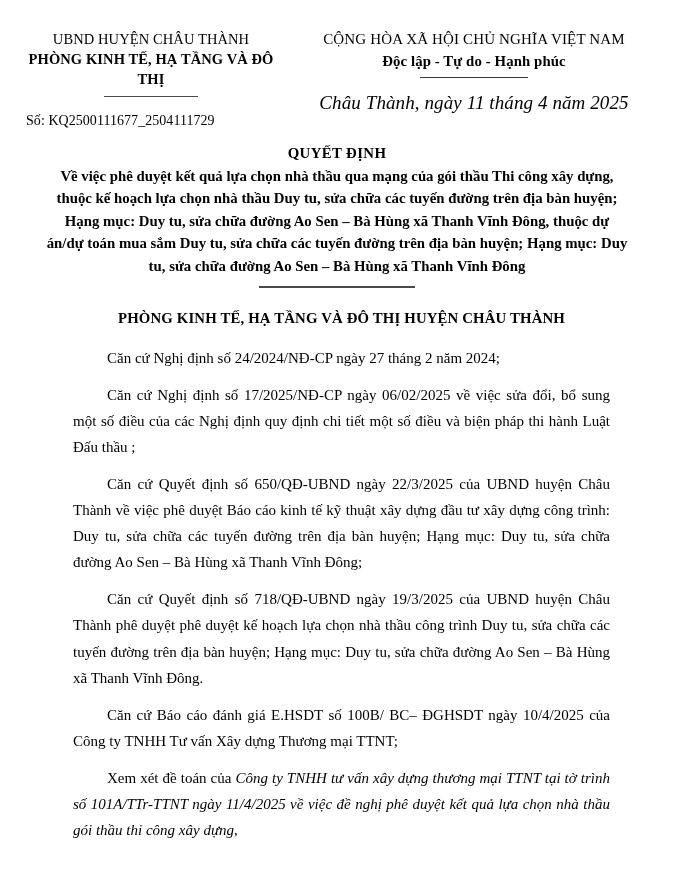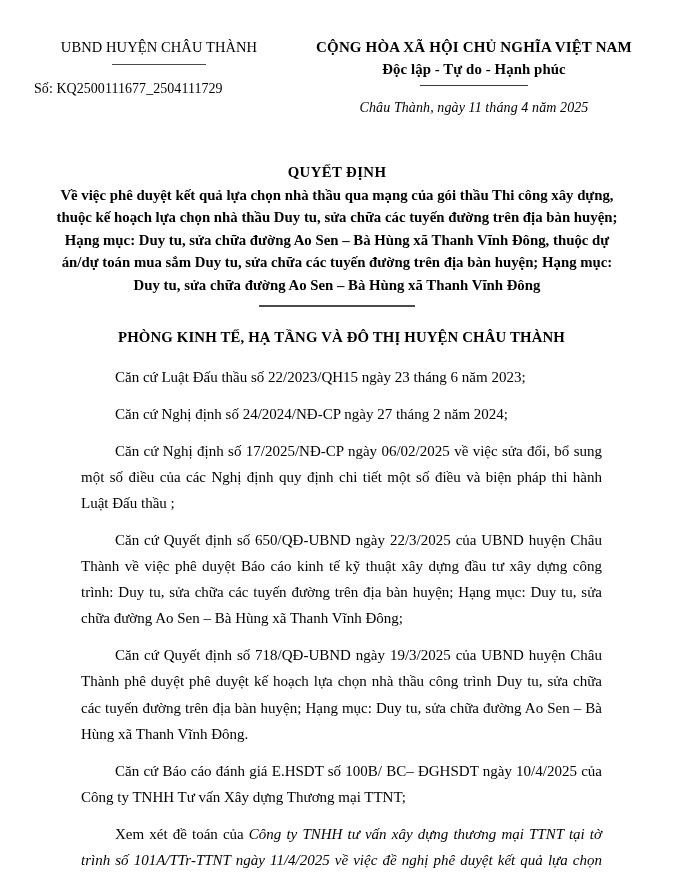--- a/index.html
+++ b/index.html
@@ -21,7 +21,7 @@
     width: 674px;
     height: 874px;
     box-sizing: border-box;
-    padding: 8px;
+    padding: 0;
   }
 
   

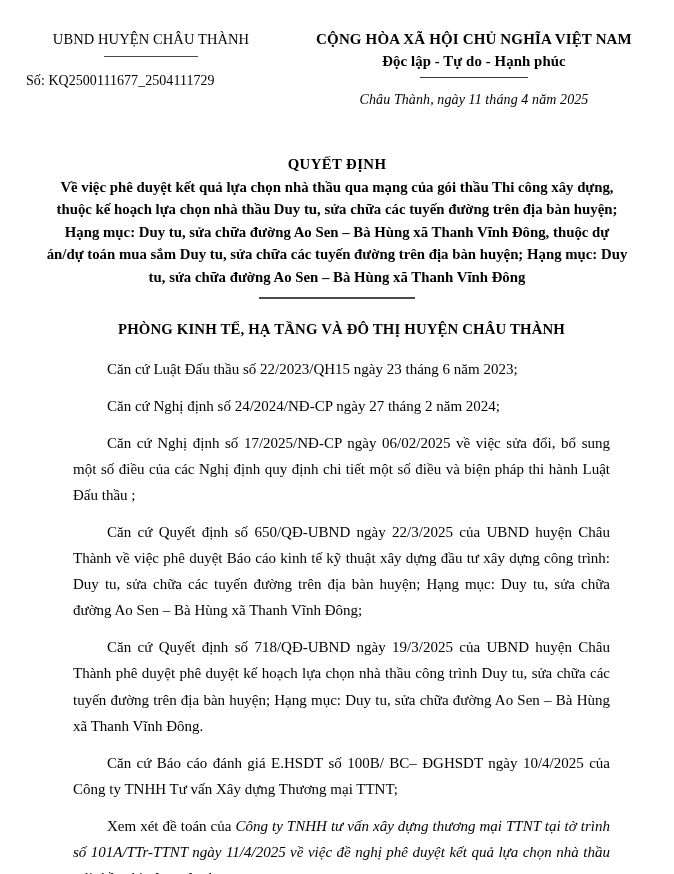--- a/index.html
+++ b/index.html
@@ -71,7 +71,7 @@
 
   .nation {
     font-size: 15px;
-    font-weight: bold;
+    font-weight: normal;
     letter-spacing: 0.15px;
     line-height: 1.3;
   }

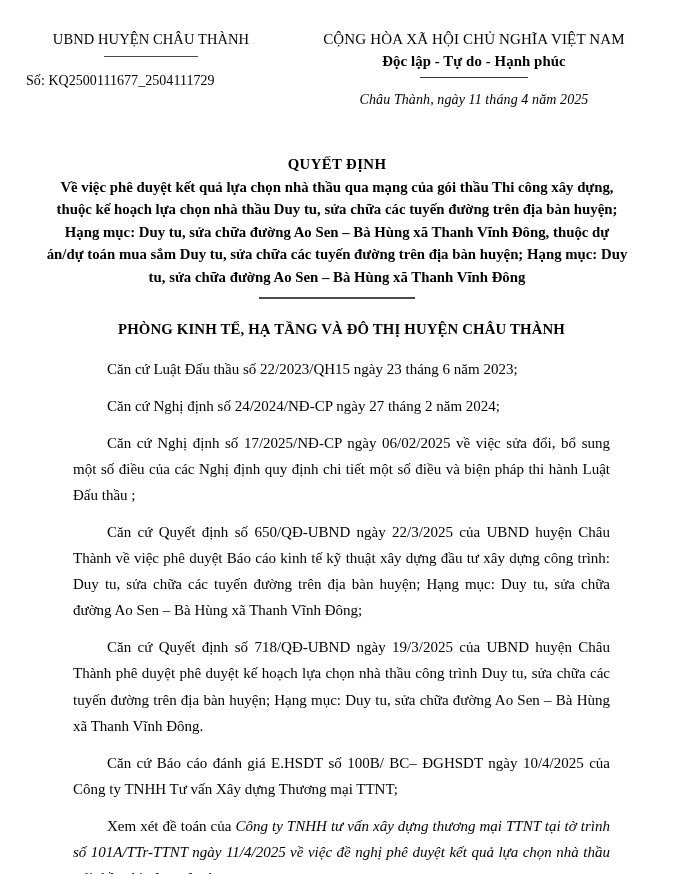--- a/index.html
+++ b/index.html
@@ -158,6 +158,7 @@
 
     <div class="header-left">
       <div class="org-upper">UBND HUYỆN CHÂU THÀNH</div>
+      <div class="org-bold">PHÒNG KINH TẾ, HẠ TẦNG VÀ ĐÔ THỊ</div>
       <div class="rule-left"></div>
       <div class="doc-number">Số: KQ2500111677_2504111729</div>
     </div>

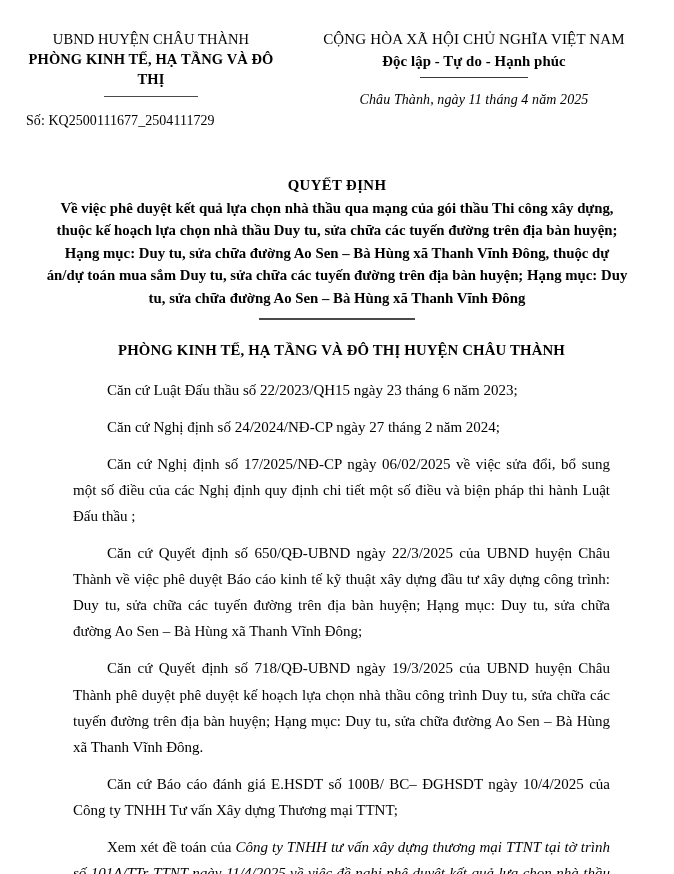--- a/index.html
+++ b/index.html
@@ -88,7 +88,7 @@
     margin: 7px auto 0 auto;
   }
   .place-date {
-    font-size: 14px;
+    font-size: 19px;
     font-style: italic;
     margin-top: 14px;
     letter-spacing: 0.1px;

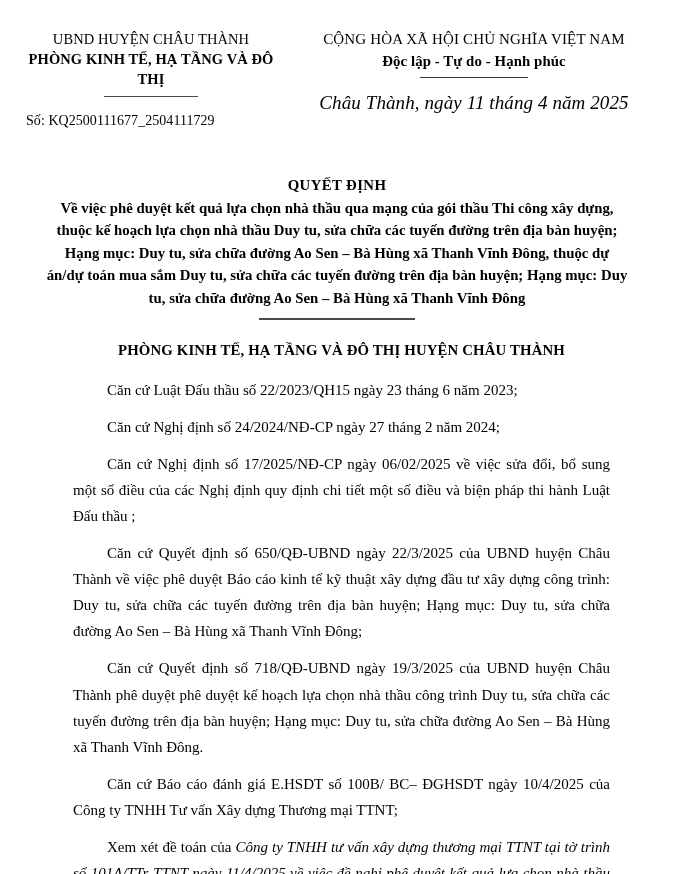--- a/index.html
+++ b/index.html
@@ -96,7 +96,7 @@
 
   
   .title-block {
-    margin-top: 48px;
+    margin-top: 16px;
     text-align: center;
     padding: 0 46px;
     font-family: Liberation Serif, serif;

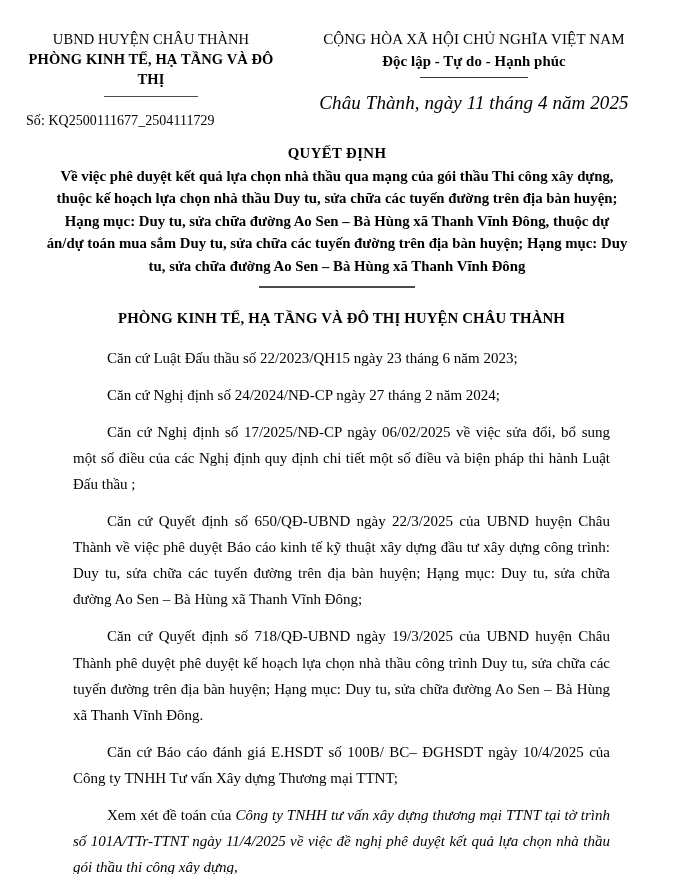--- a/index.html
+++ b/index.html
@@ -182,7 +182,6 @@
 
     <div class="org-heading">PHÒNG KINH TẾ, HẠ TẦNG VÀ ĐÔ THỊ HUYỆN CHÂU THÀNH</div>
 
-    <p class="para">Căn cứ Luật Đấu thầu số 22/2023/QH15 ngày 23 tháng 6 năm 2023;</p>
 
     <p class="para">Căn cứ Nghị định số 24/2024/NĐ-CP ngày 27 tháng 2 năm 2024;</p>
 

